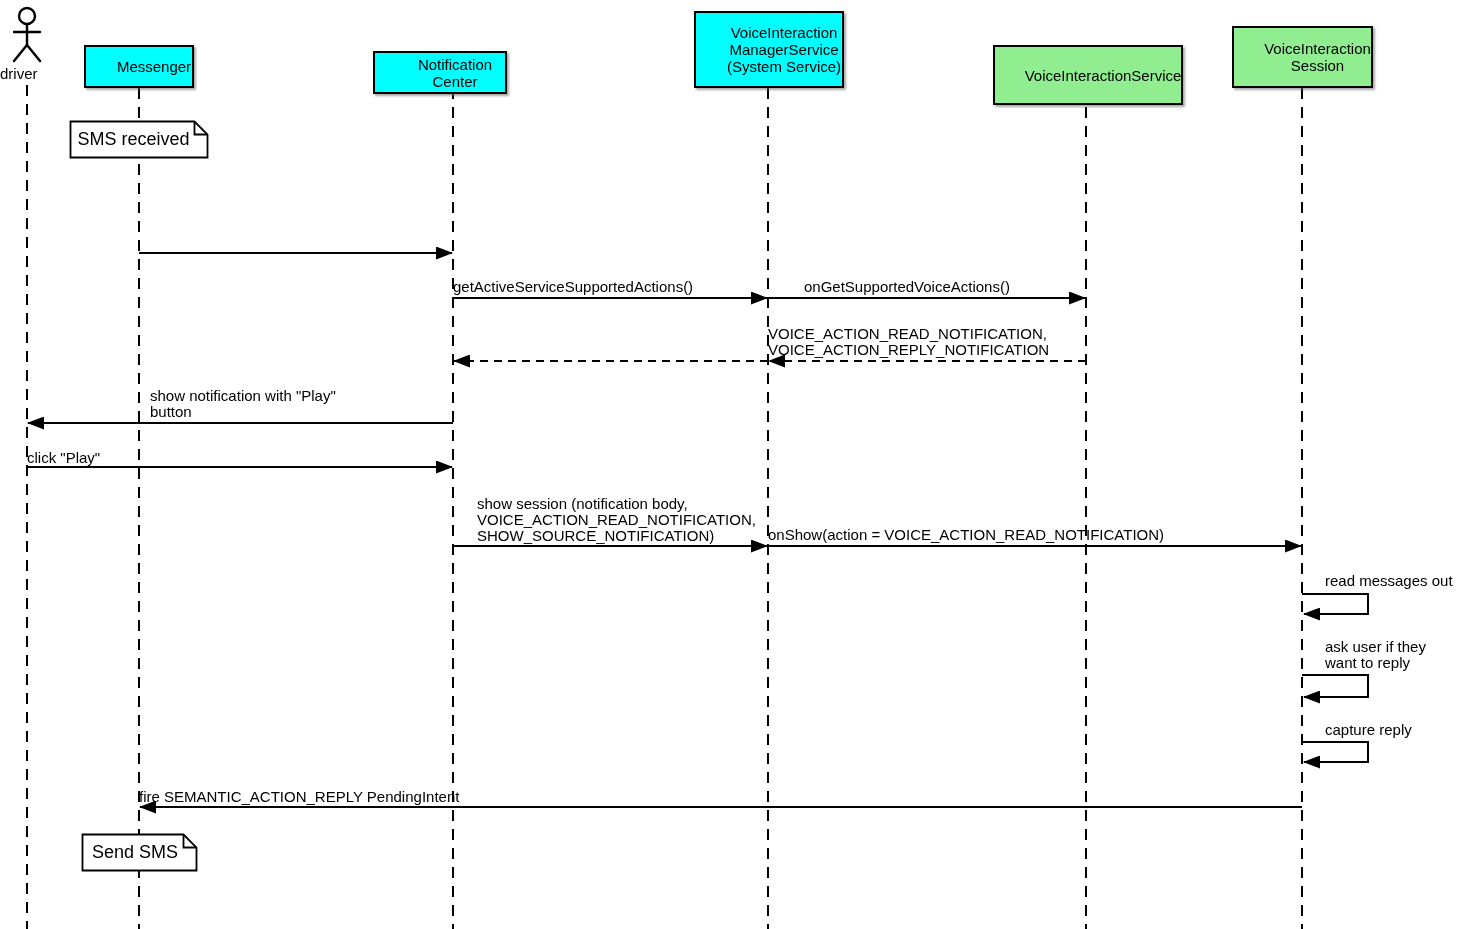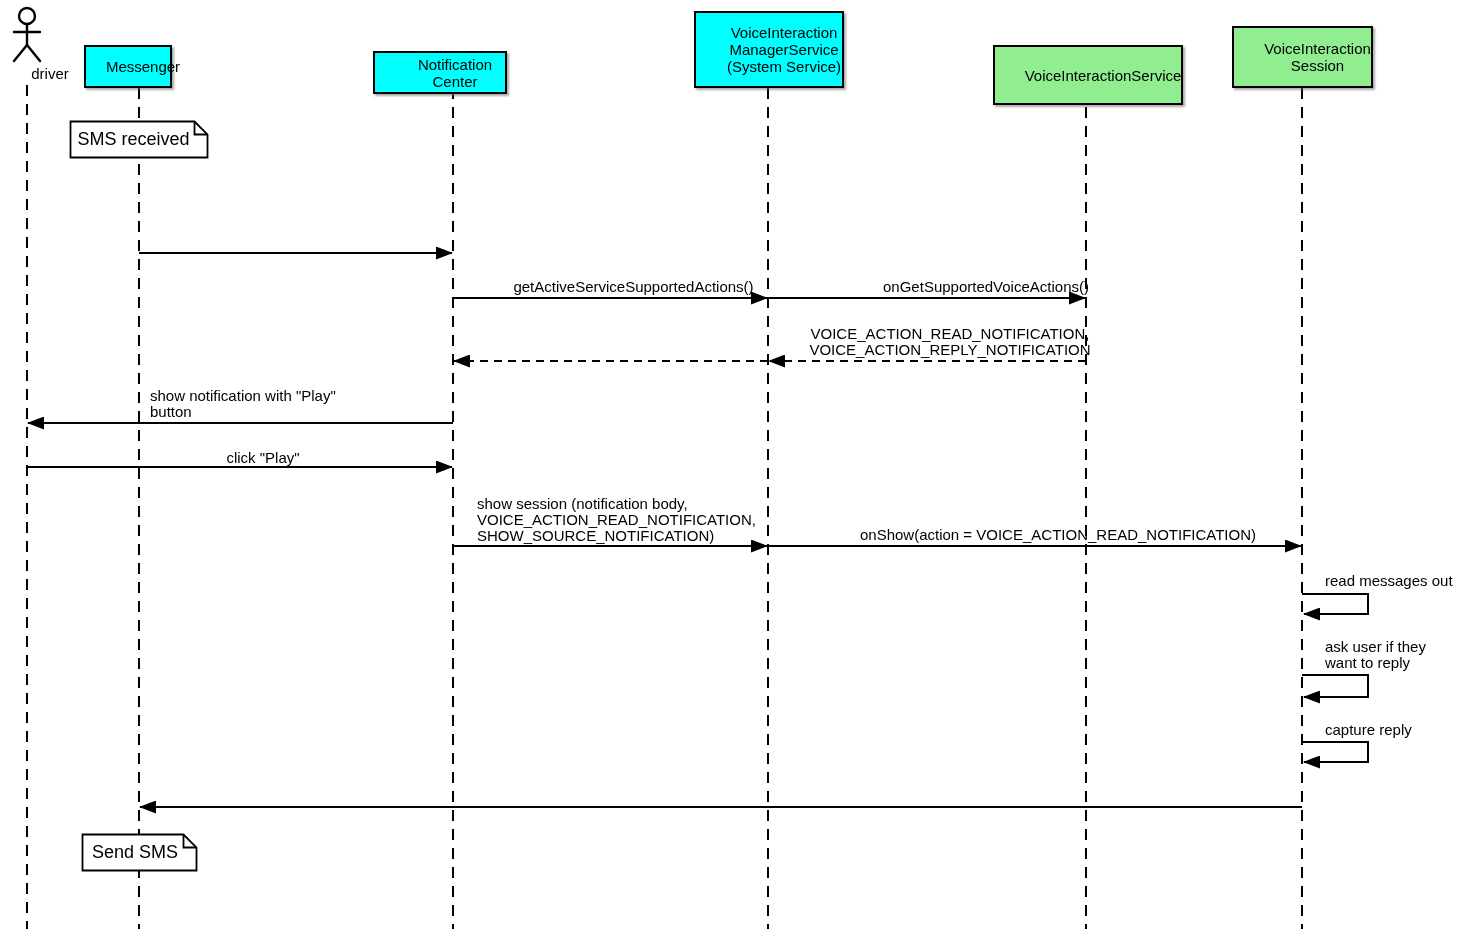--- a/index.html
+++ b/index.html
@@ -30,7 +30,7 @@
     font-size:15px;line-height:16px;
     white-space:pre-line;
   }
-  .ctr{text-align:center;margin-left:23px;}
+  .ctr{text-align:left;}
   .note-lbl{
     position:absolute;
     font-size:18px;line-height:16px;

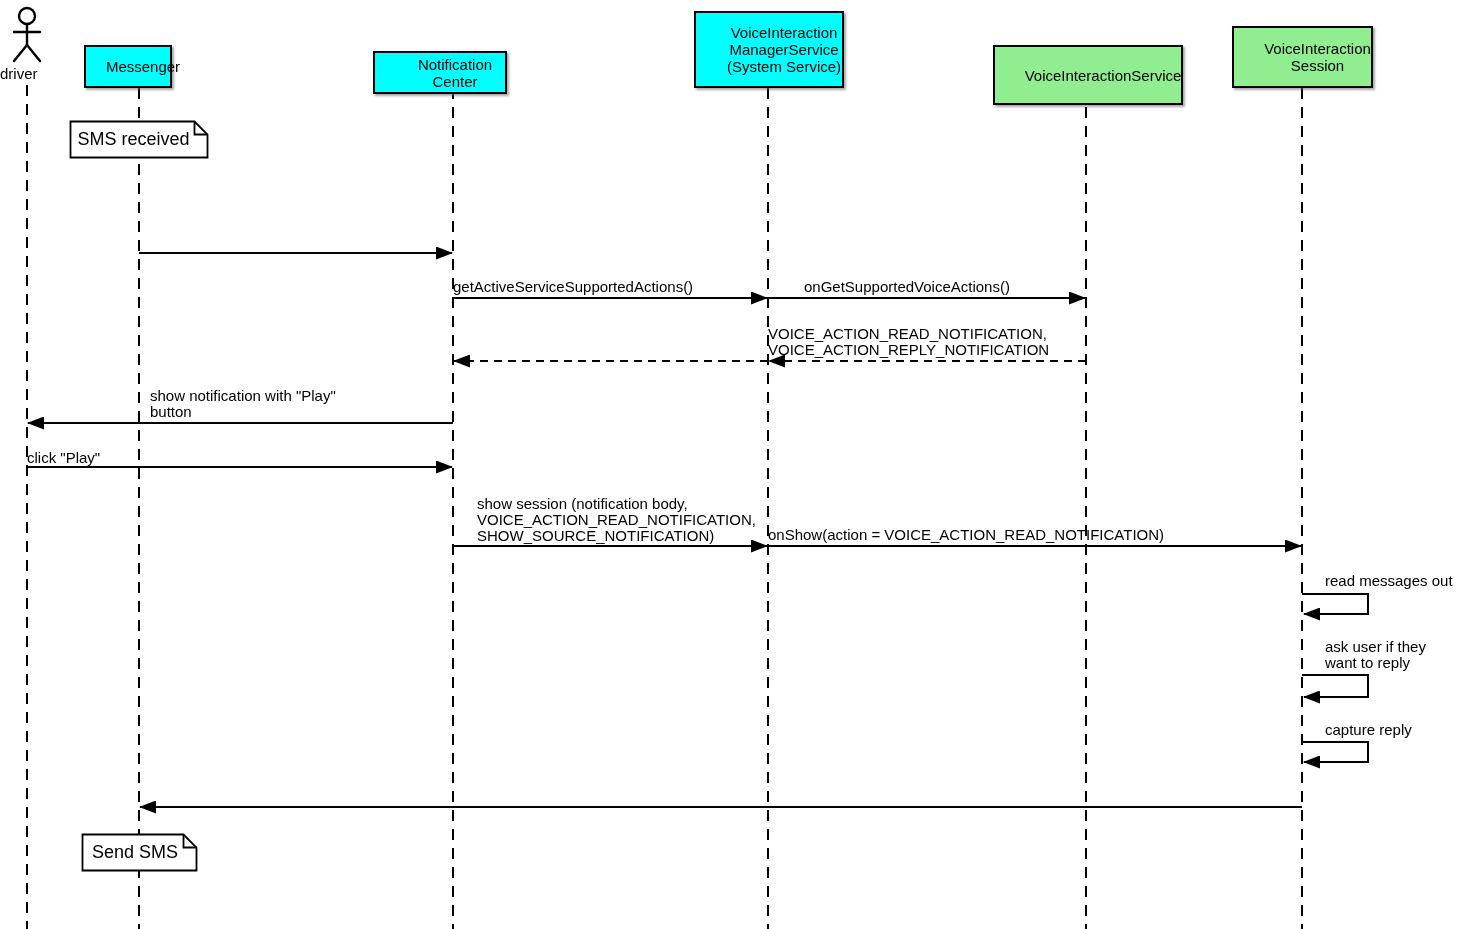--- a/index.html
+++ b/index.html
@@ -90,7 +90,7 @@
     <line x1="1302" y1="807" x2="140" y2="807" stroke="#000" stroke-width="2" marker-end="url(#arrow)"></line>
   </svg>
 
-  <div class="participant cyan" style="left:84px;top:45px;width:88px;height:43px;">Messenger</div>
+  <div class="participant cyan" style="left:84px;top:45px;width:110px;height:43px;">Messenger</div>
   <div class="participant cyan" style="left:373px;top:45px;width:134px;height:43px;margin-top:6px;">Notification Center</div>
   <div class="participant cyan" style="left:694px;top:11px;width:150px;height:77px;">VoiceInteraction
 ManagerService

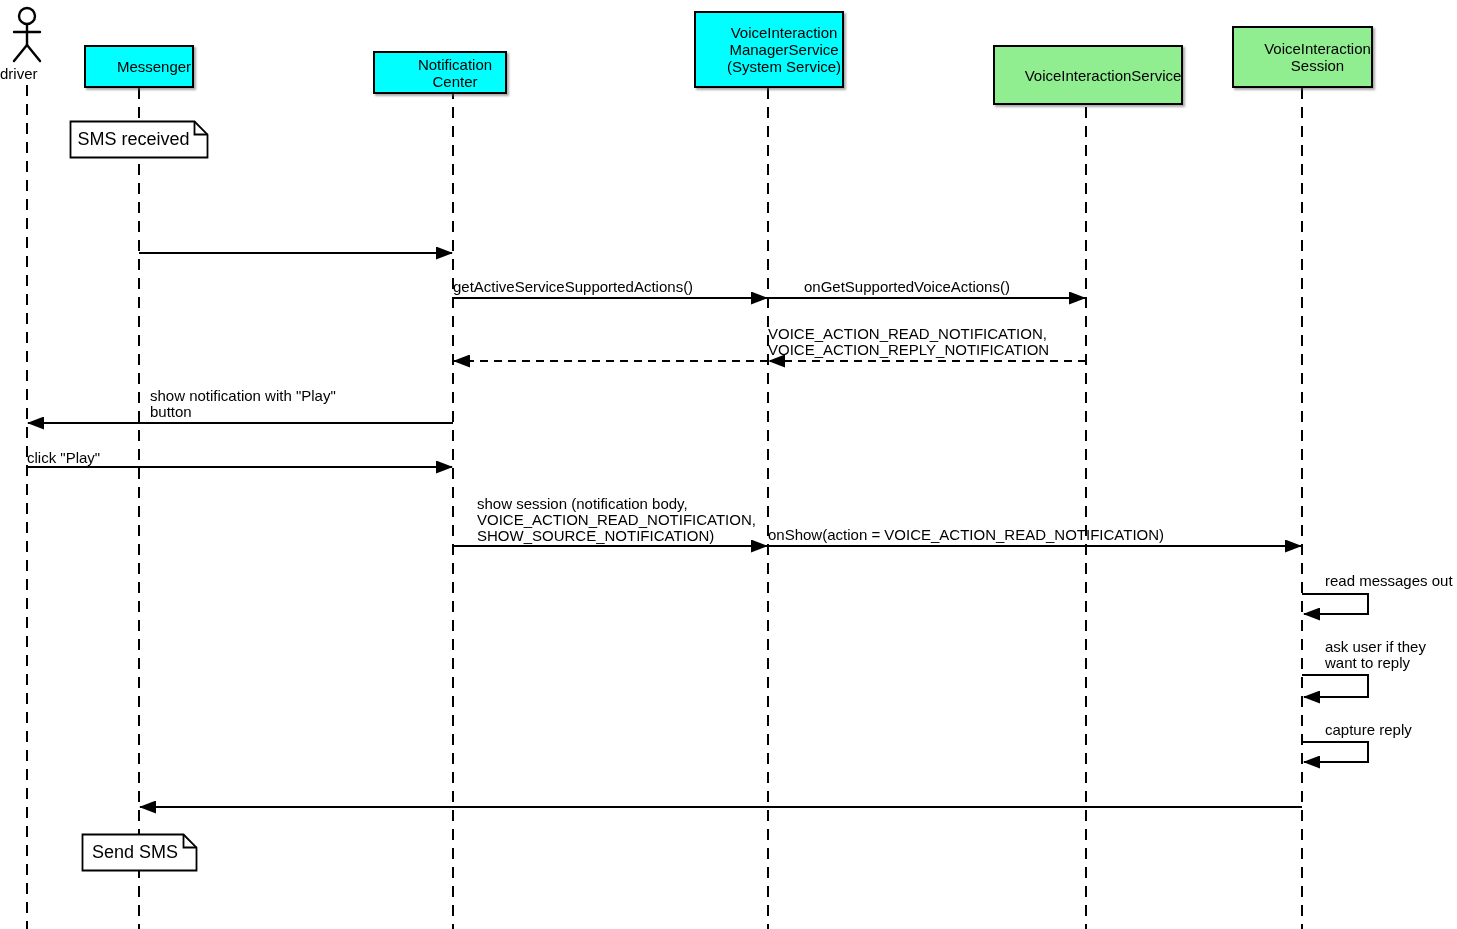--- a/index.html
+++ b/index.html
@@ -119,6 +119,7 @@
   <div class="lbl" style="left:1325px;top:639px;">ask user if they
 want to reply</div>
   <div class="lbl" style="left:1325px;top:722px;">capture reply</div>
+  <div class="lbl ctr" style="left:139px;top:789px;width:1163px;">fire SEMANTIC_ACTION_REPLY PendingIntent</div>
 
 </div>
 

